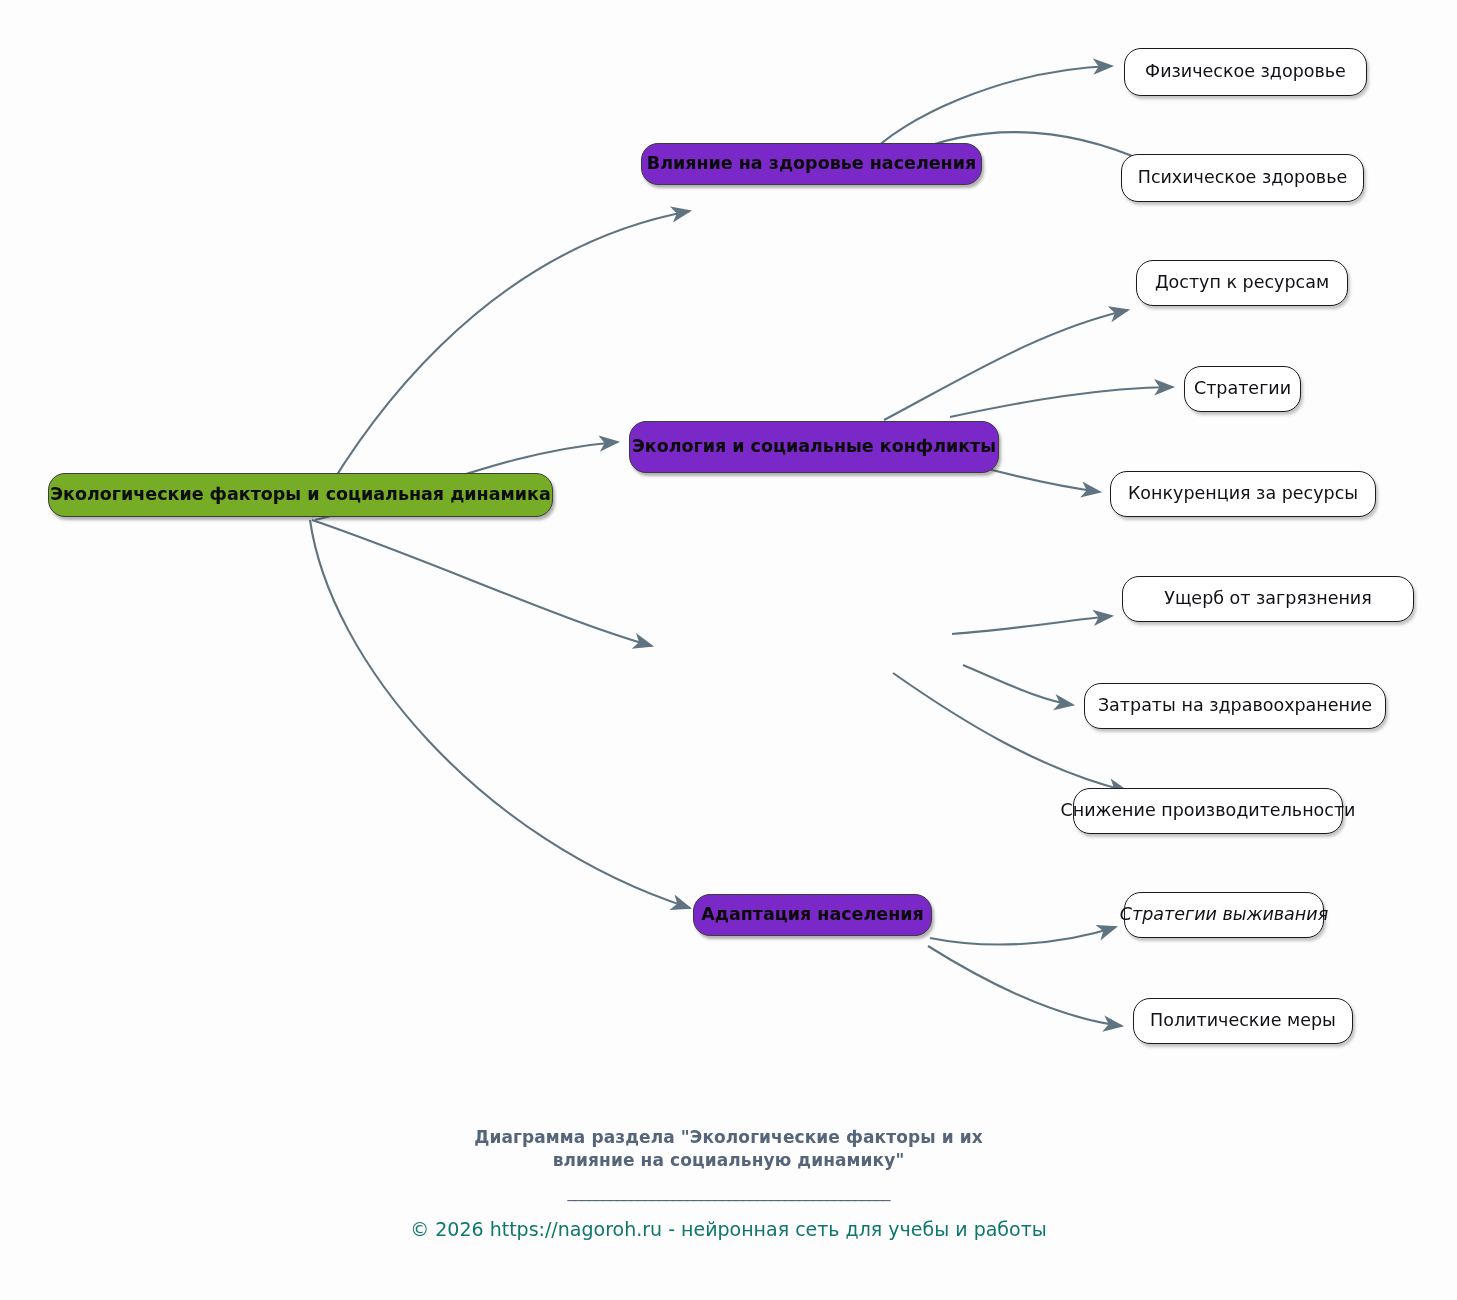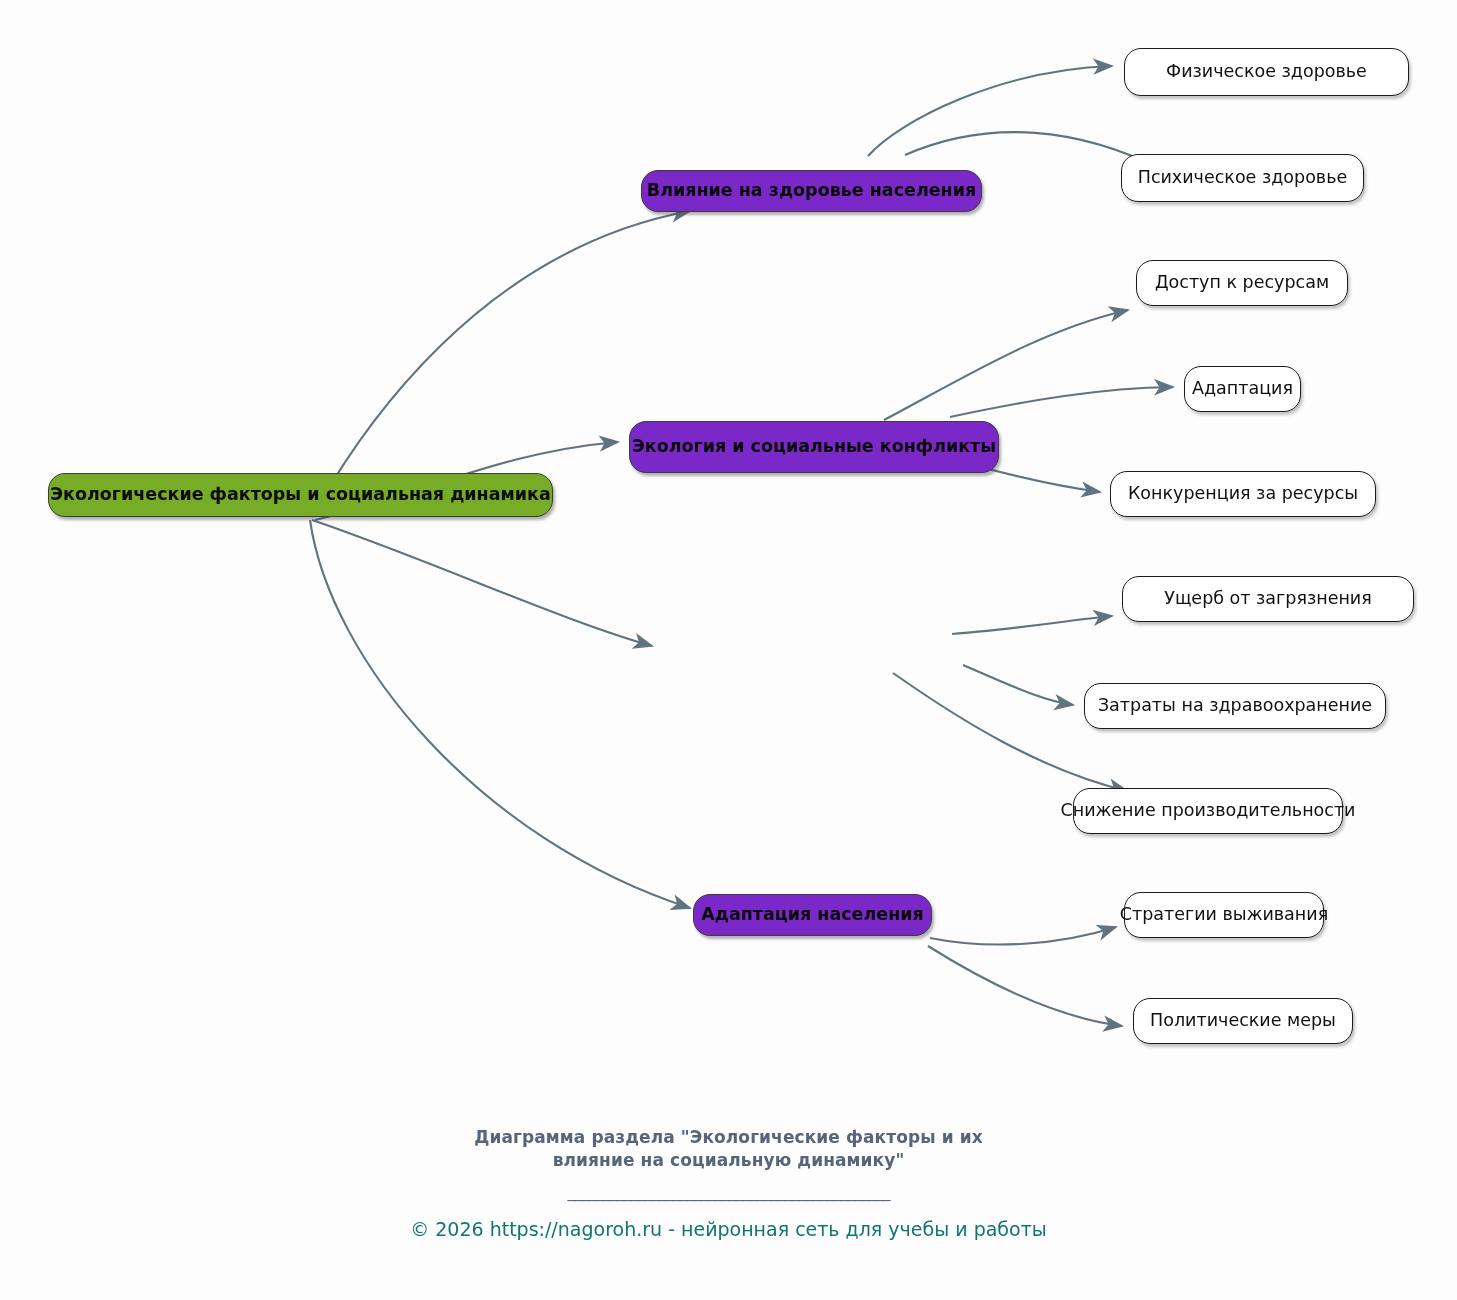--- a/index.html
+++ b/index.html
@@ -126,7 +126,7 @@
   <div class="node node-branch" style="left:641px; top:170px; width:341px; height:42px;">
     <span>Влияние на здоровье населения</span>
   </div>
-  <div class="node node-leaf" style="left:1124px; top:48px; width:285px; height:48px;">
+  <div class="node node-leaf" style="left:1124px; top:48px; width:243px; height:48px;">
     <span>Физическое здоровье</span>
   </div>
   <div class="node node-leaf" style="left:1121px; top:154px; width:243px; height:48px;">

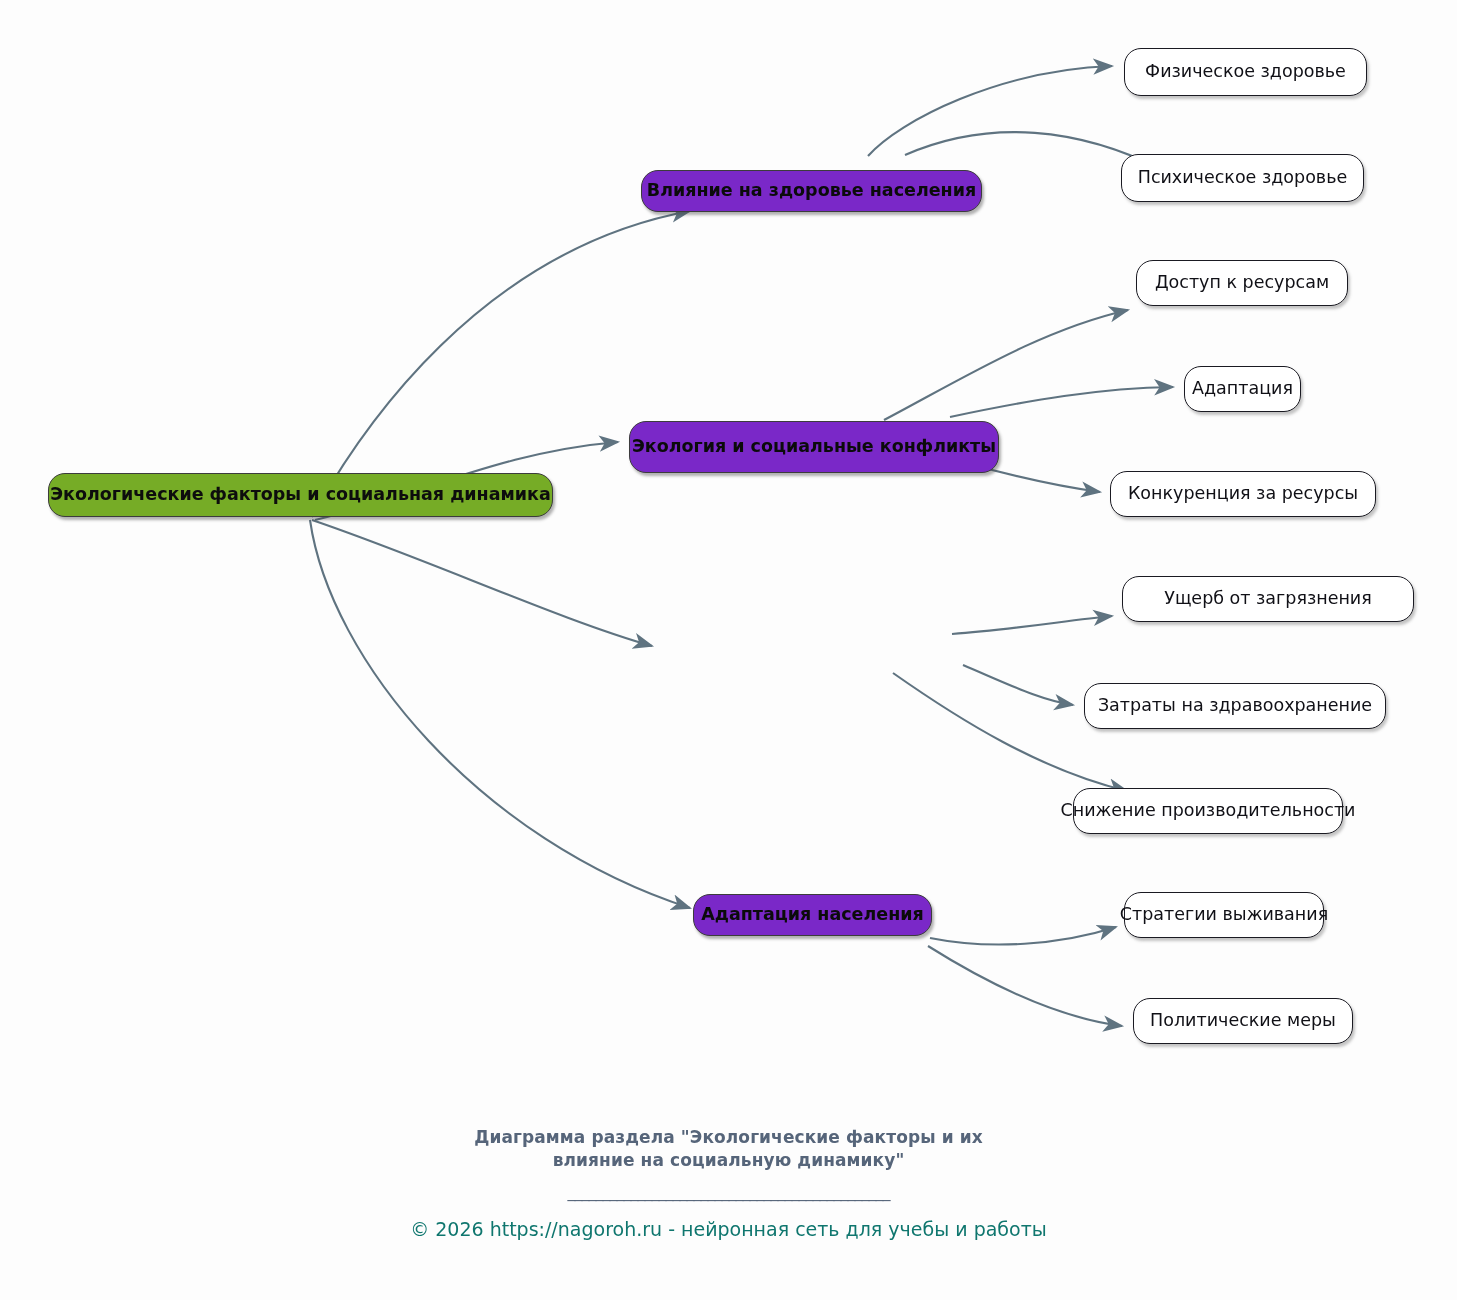--- a/index.html
+++ b/index.html
@@ -123,7 +123,7 @@
     <span>Экологические факторы и социальная динамика</span>
   </div>
 
-  <div class="node node-branch" style="left:641px; top:170px; width:341px; height:42px;">
+  <div class="node node-branch" style="left:641px; top:143px; width:341px; height:42px;">
     <span>Влияние на здоровье населения</span>
   </div>
   <div class="node node-leaf" style="left:1124px; top:48px; width:243px; height:48px;">

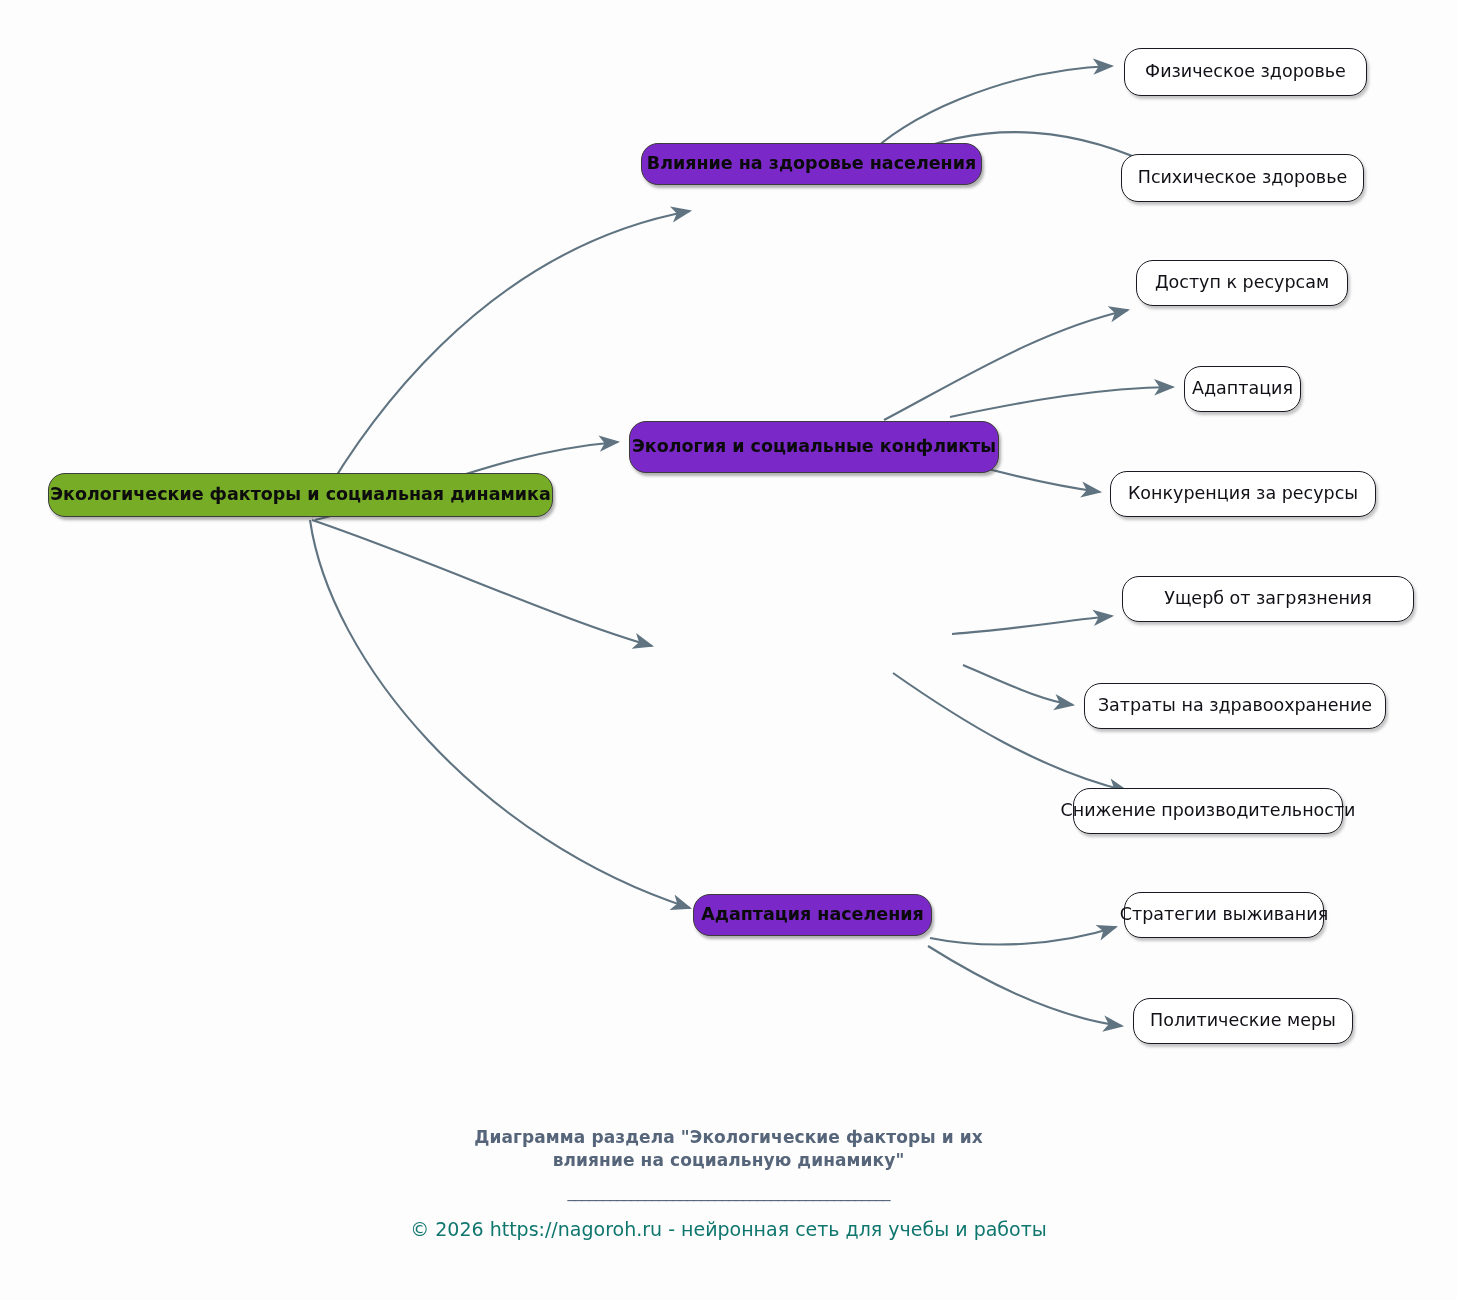--- a/index.html
+++ b/index.html
@@ -140,7 +140,7 @@
     <span>Доступ к ресурсам</span>
   </div>
   <div class="node node-leaf" style="left:1184px; top:366px; width:117px; height:46px;">
-    <span>Адаптация</span>
+    <span>Стратегии</span>
   </div>
   <div class="node node-leaf" style="left:1110px; top:471px; width:266px; height:46px;">
     <span>Конкуренция за ресурсы</span>

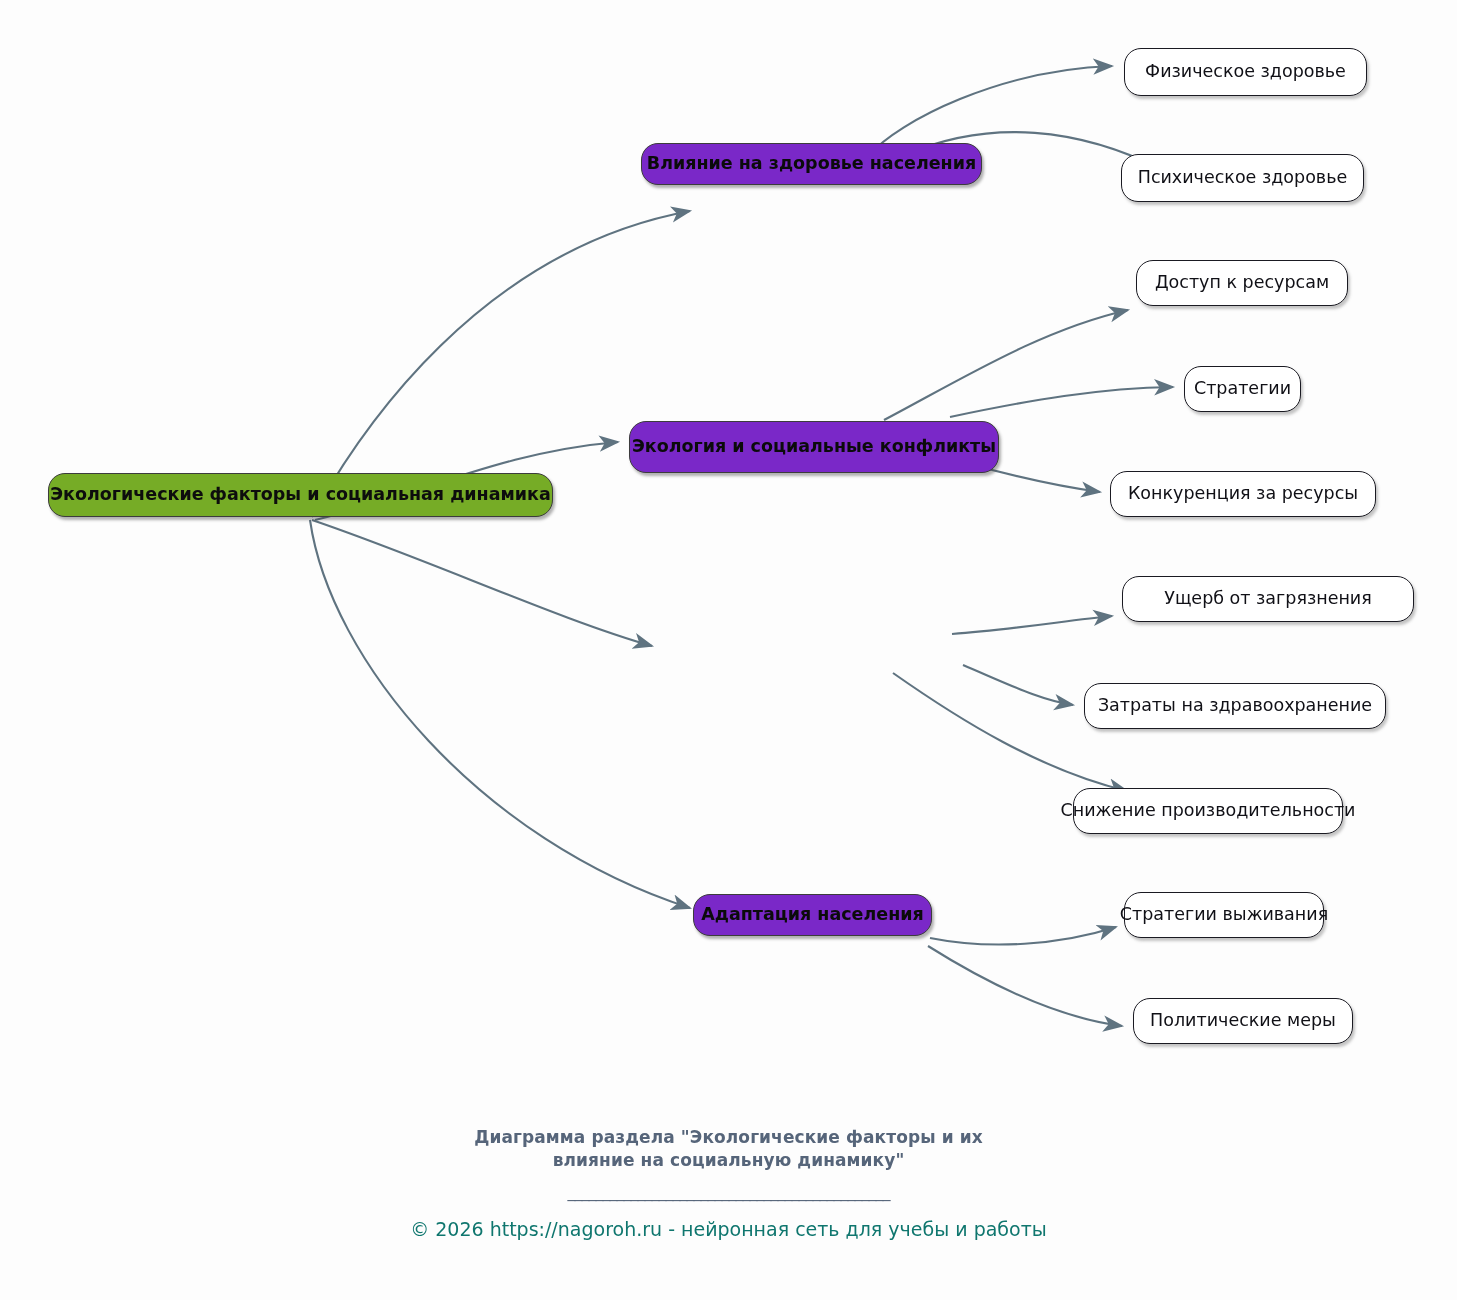--- a/index.html
+++ b/index.html
@@ -159,7 +159,7 @@
   <div class="node node-branch" style="left:693px; top:894px; width:239px; height:42px;">
     <span>Адаптация населения</span>
   </div>
-  <div class="node node-leaf" style="left:1124px; top:892px; width:200px; height:46px;">
+  <div class="node node-leaf" style="left:1124px; top:892px; width:200px; height:46px;font-style:italic;">
     <span>Стратегии выживания</span>
   </div>
   <div class="node node-leaf" style="left:1133px; top:998px; width:220px; height:46px;">

